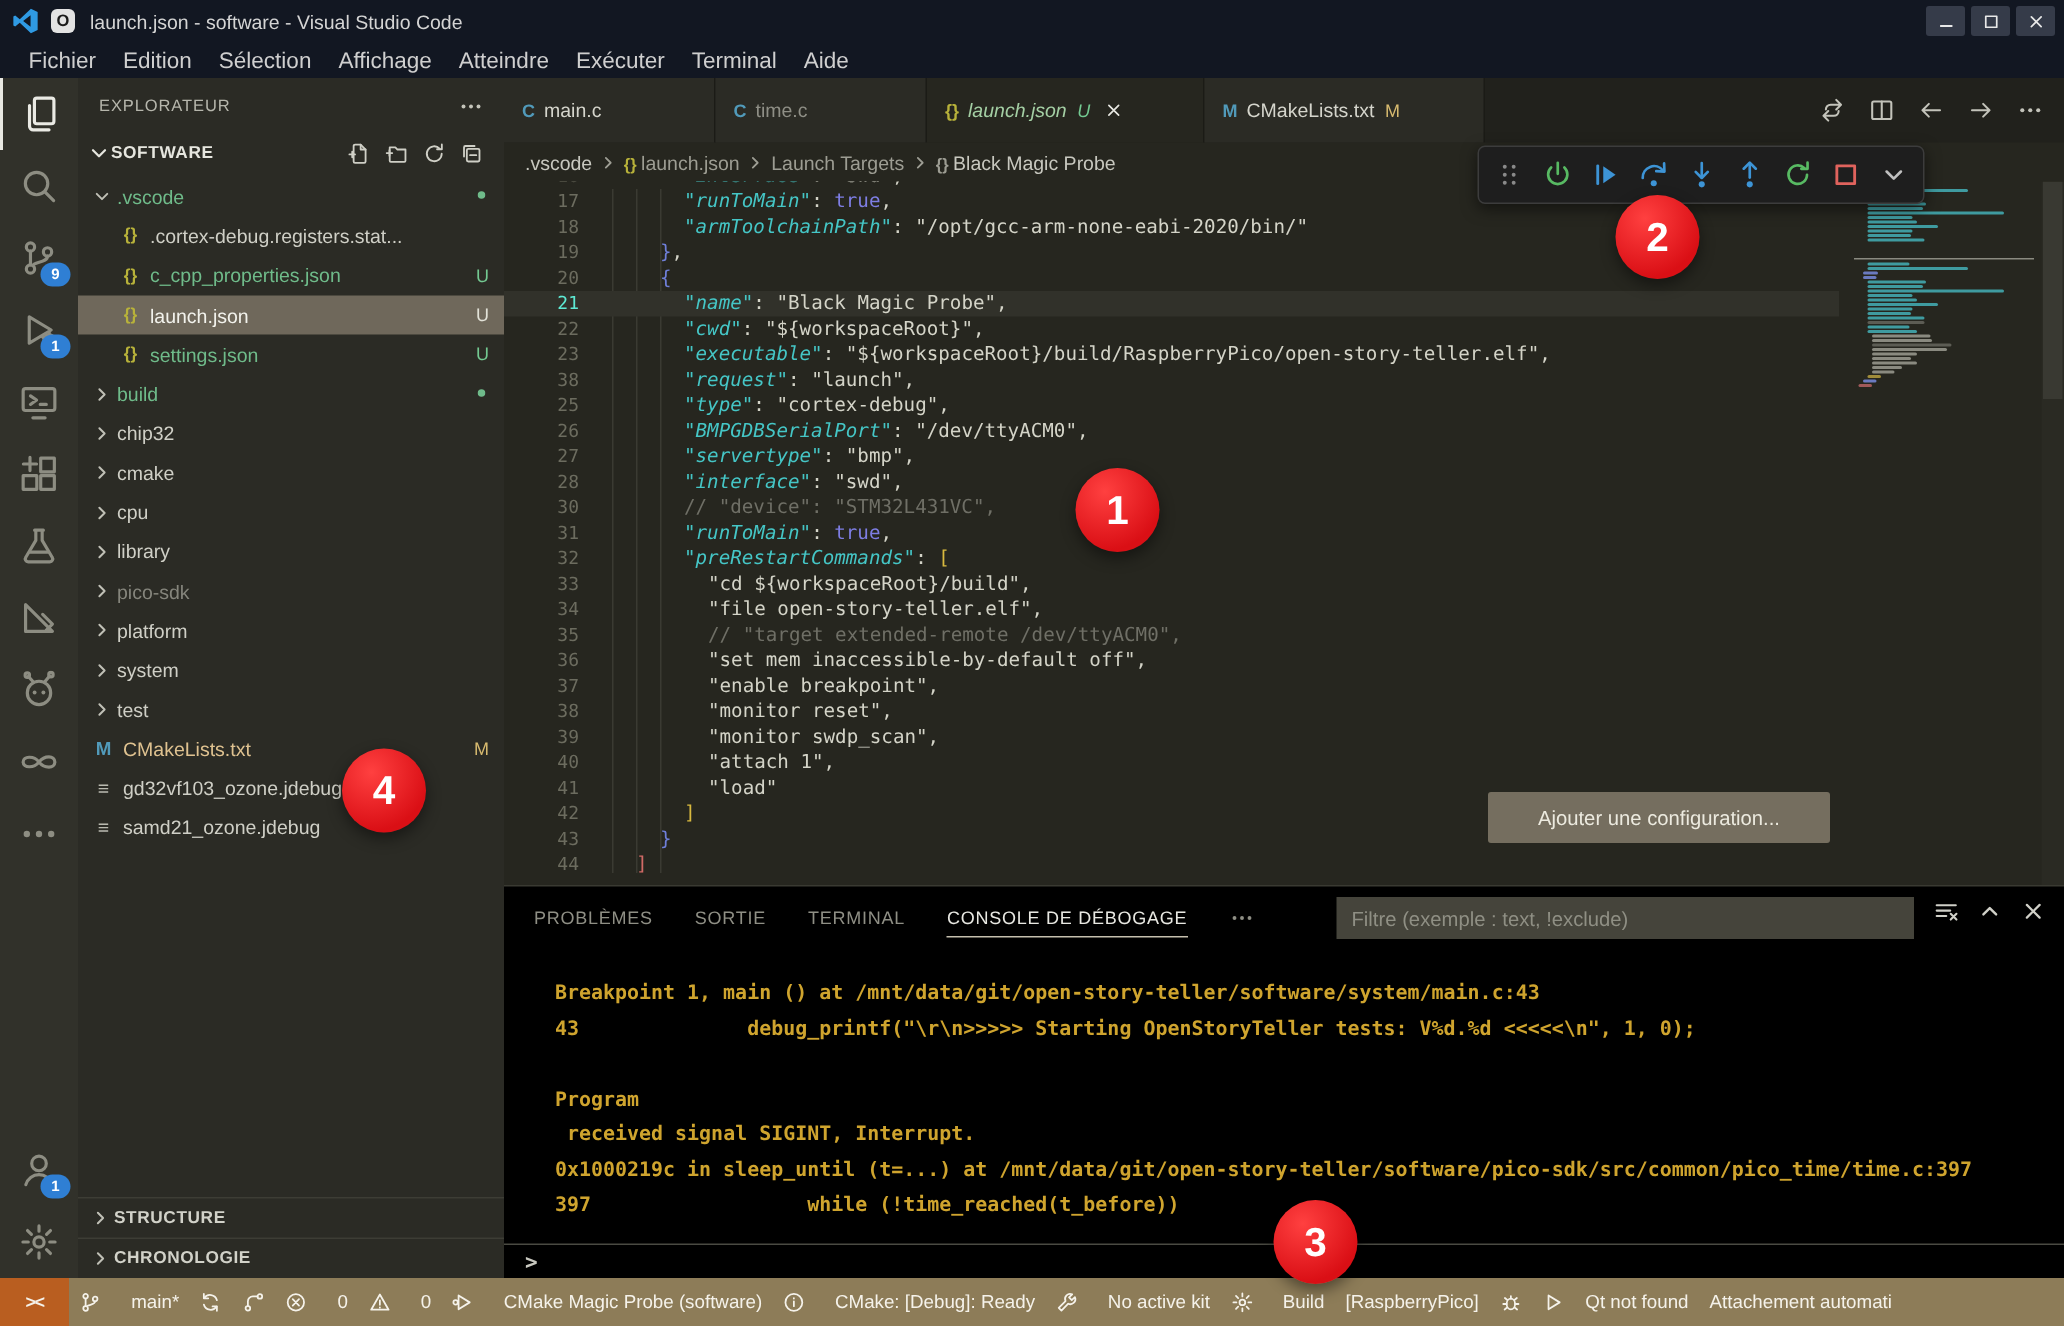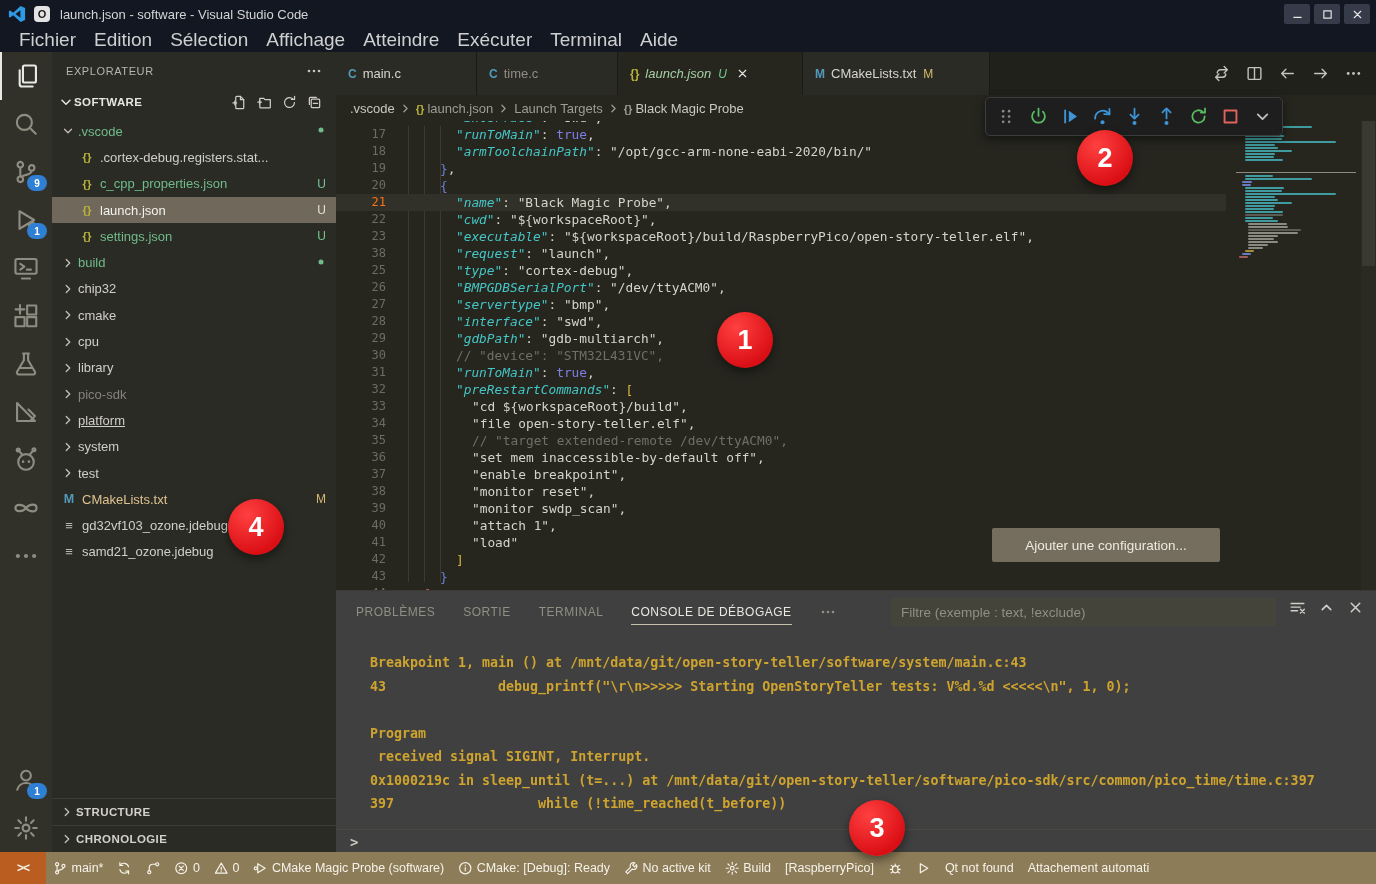--- a/index.html
+++ b/index.html
@@ -19,7 +19,7 @@
 
   
   .menubar{position:absolute;left:0;top:28px;right:0;height:24px;background:#121722;display:flex;align-items:center;padding-left:10px;z-index:10;}
-  .menuitem{font-size:19px;color:#cfcfcf;padding:2px 9px;}
+  .menuitem{font-size:15px;color:#cfcfcf;padding:2px 9px;}
 
   
   .activitybar{position:absolute;left:0;top:52px;width:52px;bottom:32px;background:#31312a;z-index:6;}

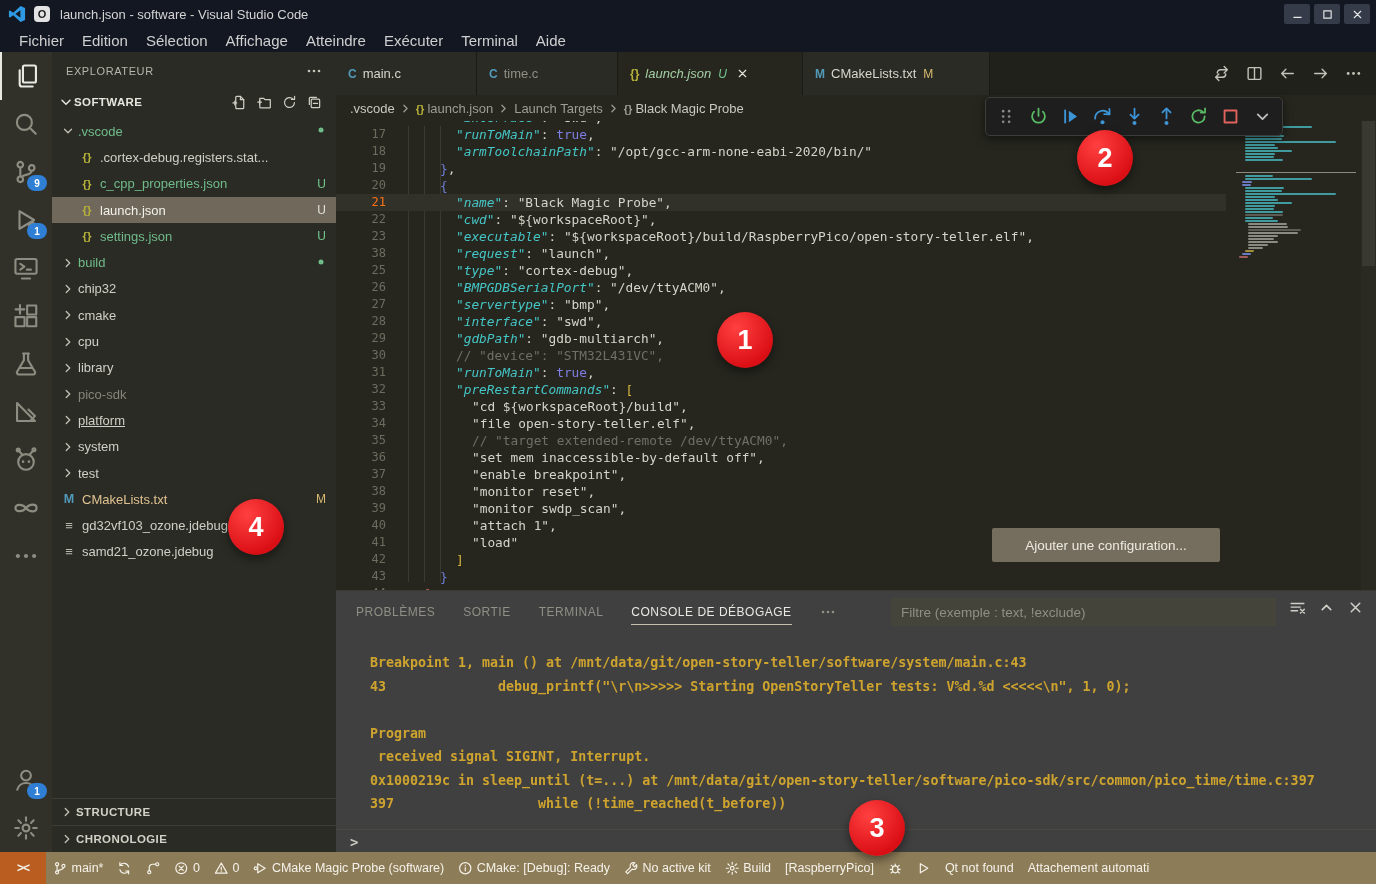--- a/index.html
+++ b/index.html
@@ -76,7 +76,7 @@
   .cline{display:flex;height:17px;line-height:17px;font-family:"DejaVu Sans Mono",monospace;font-size:12.8px;white-space:pre;}
   .cline .ln{width:50px;text-align:right;padding-right:14px;color:#6c6c5f;flex:none;font-size:12px;}
   .cline.cur{background:#31312a;}
-  .cline.cur .ln{color:#f97316;}
+  .cline.cur .ln{color:#5eead4;}
   .clipTop{margin-top:-12px;}
   .tk-k{color:#45c6c6;font-style:italic;}
   .tk-p{color:#d4d4c8;}

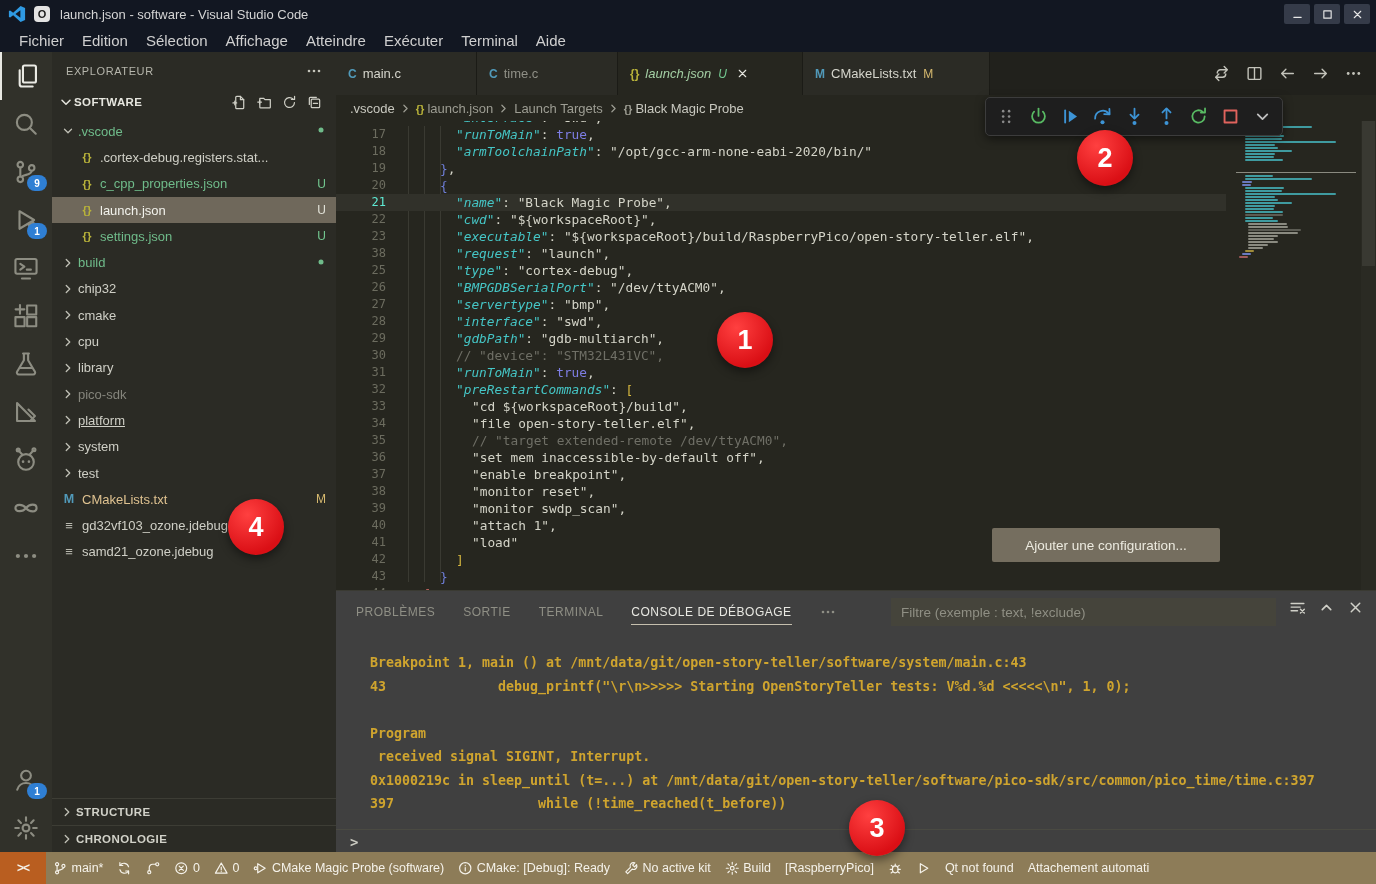--- a/index.html
+++ b/index.html
@@ -593,7 +593,6 @@
           <div class="cline"><span class="ln">26</span><span class="ct" style="padding-left: 56px;"><span class="tk-k">"BMPGDBSerialPort"</span><span class="tk-p">: </span><span class="tk-s">"/dev/ttyACM0"</span><span class="tk-p">,</span></span></div>
           <div class="cline"><span class="ln">27</span><span class="ct" style="padding-left: 56px;"><span class="tk-k">"servertype"</span><span class="tk-p">: </span><span class="tk-s">"bmp"</span><span class="tk-p">,</span></span></div>
           <div class="cline"><span class="ln">28</span><span class="ct" style="padding-left: 56px;"><span class="tk-k">"interface"</span><span class="tk-p">: </span><span class="tk-s">"swd"</span><span class="tk-p">,</span></span></div>
-          <div class="cline"><span class="ln">29</span><span class="ct" style="padding-left: 56px;"><span class="tk-k">"gdbPath"</span><span class="tk-p">: </span><span class="tk-s">"gdb-multiarch"</span><span class="tk-p">,</span></span></div>
           <div class="cline"><span class="ln">30</span><span class="ct" style="padding-left: 56px;"><span class="tk-c">// "device": "STM32L431VC",</span></span></div>
           <div class="cline"><span class="ln">31</span><span class="ct" style="padding-left: 56px;"><span class="tk-k">"runToMain"</span><span class="tk-p">: </span><span class="tk-b">true</span><span class="tk-p">,</span></span></div>
           <div class="cline"><span class="ln">32</span><span class="ct" style="padding-left: 56px;"><span class="tk-k">"preRestartCommands"</span><span class="tk-p">: </span><span class="tk-by">[</span></span></div>

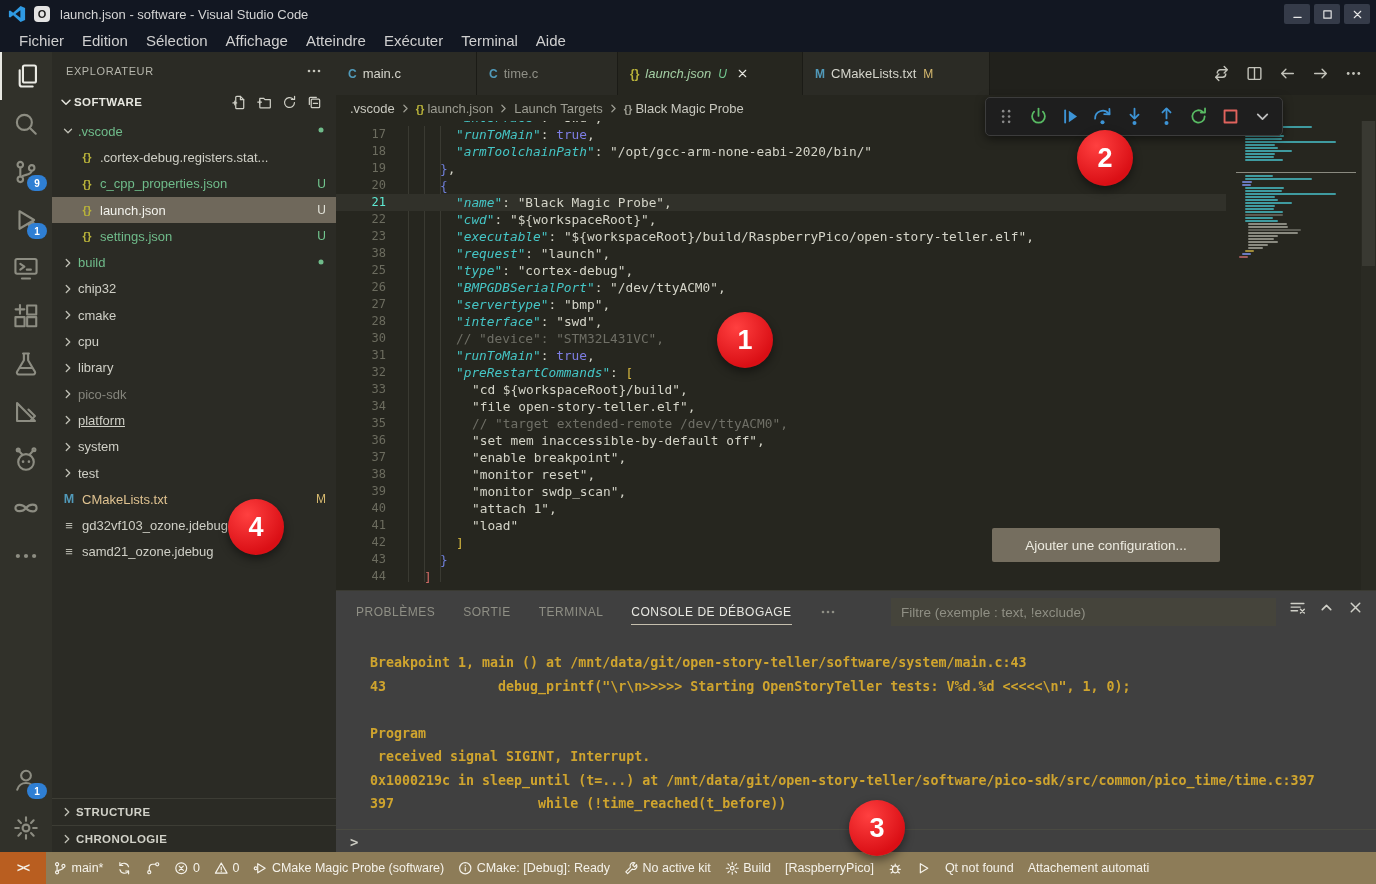--- a/index.html
+++ b/index.html
@@ -434,7 +434,7 @@
           </span>
           <span class="tlabel" style="color: rgb(133, 133, 124);">pico-sdk</span>
         </div>
-        <div class="titem" style="padding-left: 8px; text-decoration: underline;">
+        <div class="titem" style="padding-left: 8px;">
           <span class="ic chev">
             <svg viewBox="0 0 16 16" width="16" height="16" fill="none" stroke="currentColor" stroke-width="1.5" stroke-linecap="round" stroke-linejoin="round">
               <path d="M6 4l4 4-4 4"></path>

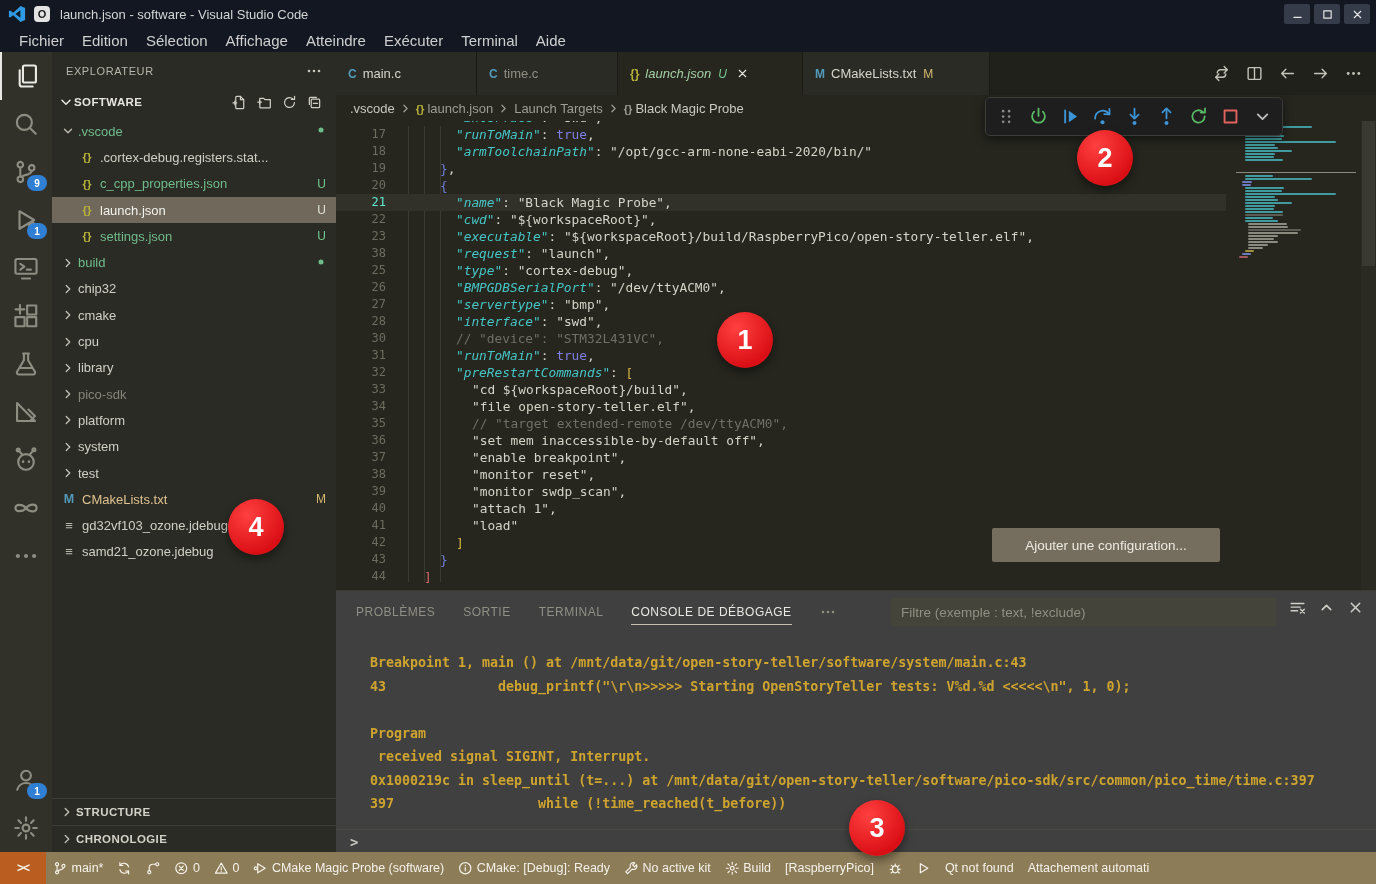--- a/index.html
+++ b/index.html
@@ -106,7 +106,7 @@
           font-size:13.5px;display:flex;align-items:center;justify-content:center;border-radius:2px;z-index:4;}
 
   
-  .panel{position:absolute;left:0;right:0;top:538px;bottom:0;background:#404040;border-top:1px solid #3a3a32;}
+  .panel{position:absolute;left:0;right:0;top:538px;bottom:0;background:#000000;border-top:1px solid #3a3a32;}
   .paneltabs{position:absolute;left:0;top:0;right:0;height:42px;display:flex;align-items:center;padding-left:20px;gap:28px;}
   .ptab{font-size:12px;letter-spacing:.5px;color:#8f8f85;height:100%;display:flex;align-items:center;position:relative;}
   .ptab.active{color:#e8e8e2;}

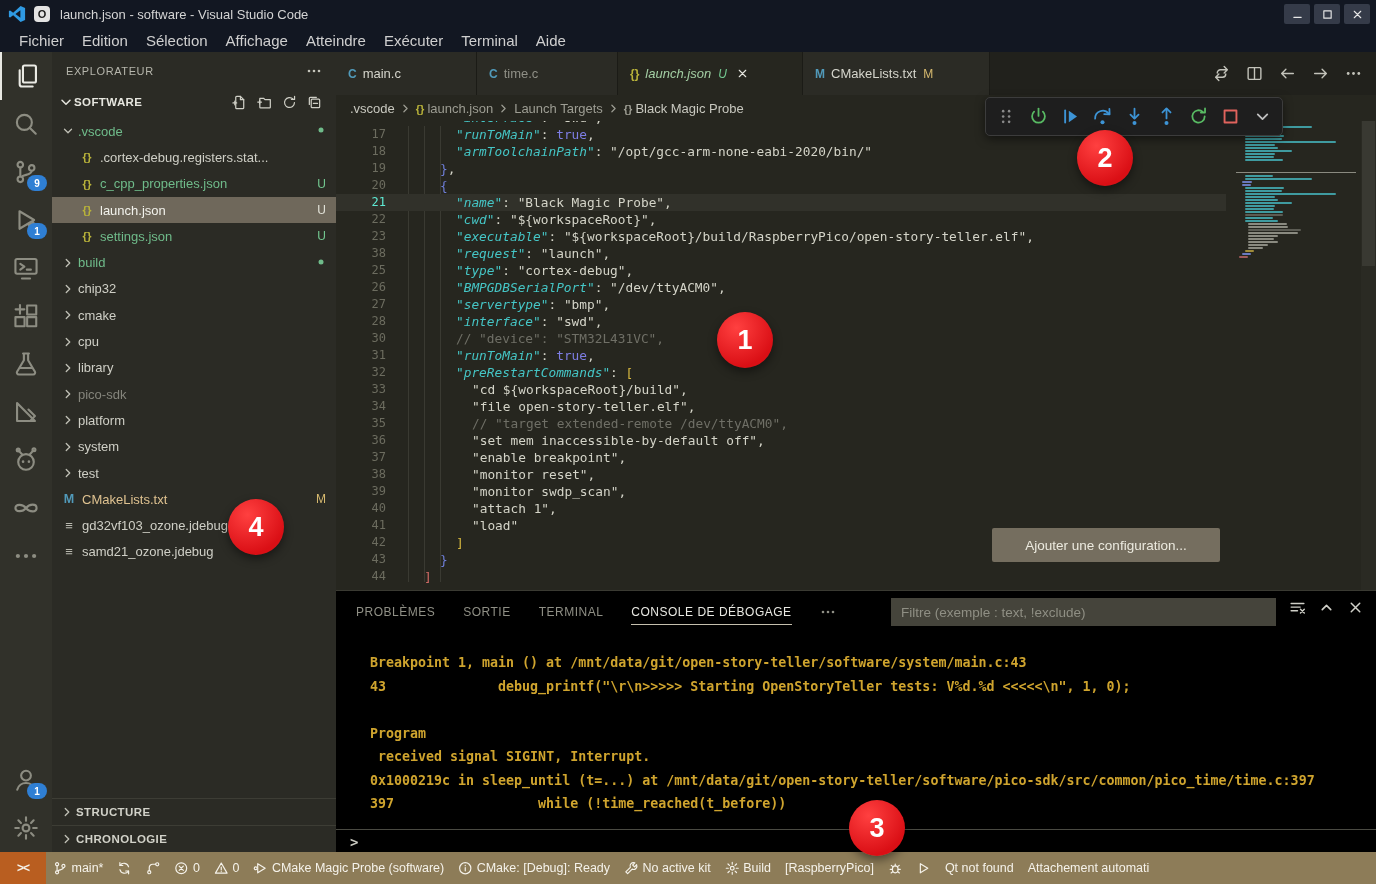--- a/index.html
+++ b/index.html
@@ -127,7 +127,7 @@
              color:#f5f2ea;font-size:12.5px;overflow:hidden;z-index:20;}
   .remoteblock{width:46px;height:32px;background:#b95e20;display:flex;align-items:center;justify-content:center;flex:none;}
   .remglyph{font-weight:bold;font-size:12px;letter-spacing:-1px;}
-  .sbitem{display:flex;align-items:center;gap:4px;padding:0 7px;height:100%;flex:none;white-space:nowrap;}
+  .sbitem{display:flex;align-items:center;gap:20px;padding:0 7px;height:100%;flex:none;white-space:nowrap;}
   .sbitem svg{width:14.5px;height:14.5px;}
 
   

